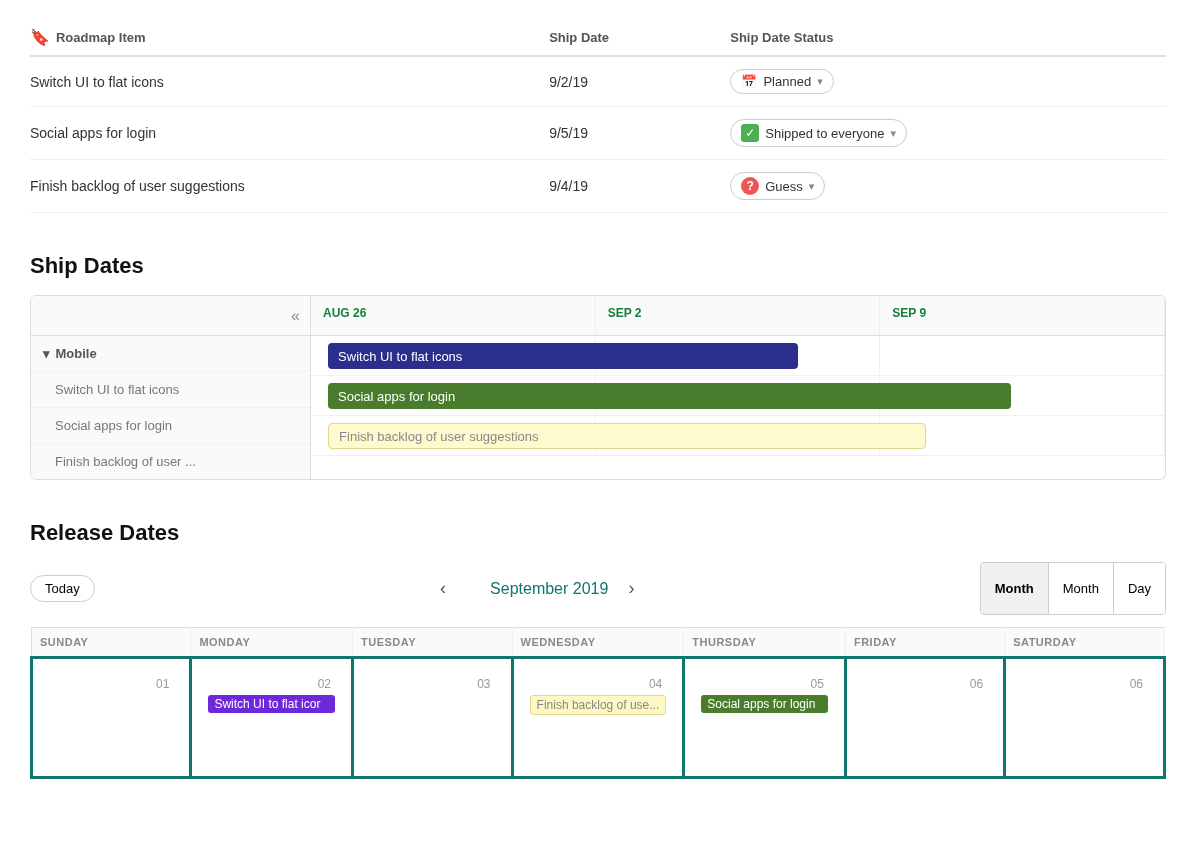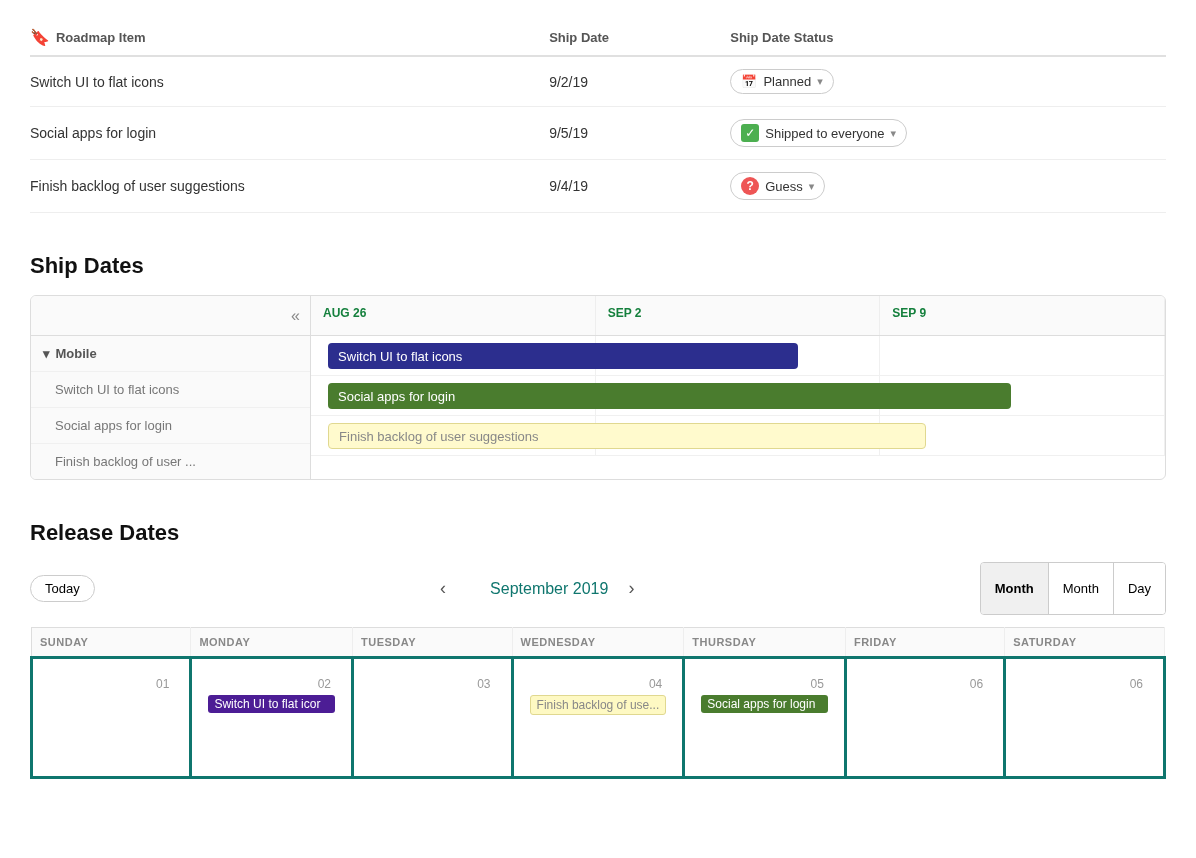--- a/index.html
+++ b/index.html
@@ -49,7 +49,7 @@
     .calendar-table td { vertical-align: top; height: 120px; border: 3px solid #0f766e; padding: 16px; width: calc(100% / 7); }
     .day-num { text-align: right; font-size: 12px; color: #999; padding: 2px 4px; }
     .cal-event { border-radius: 3px; padding: 2px 6px; font-size: 12px; margin: 2px 0; white-space: nowrap; overflow: hidden; text-overflow: ellipsis; }
-    .cal-event-blue { background: #4c1d95; color: #fff; }
+    .cal-event-blue { background: #6d28d9; color: #fff; }
     .cal-event-green { background: #4a7c2e; color: #fff; }
     .cal-event-yellow { background: #fef9c3; color: #888; border: 1px solid #e0d890; }
   </style>

